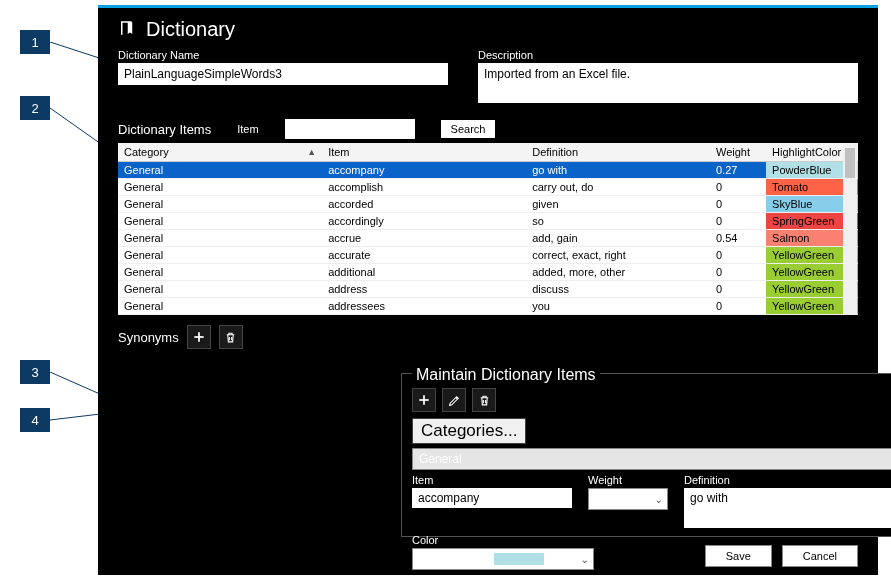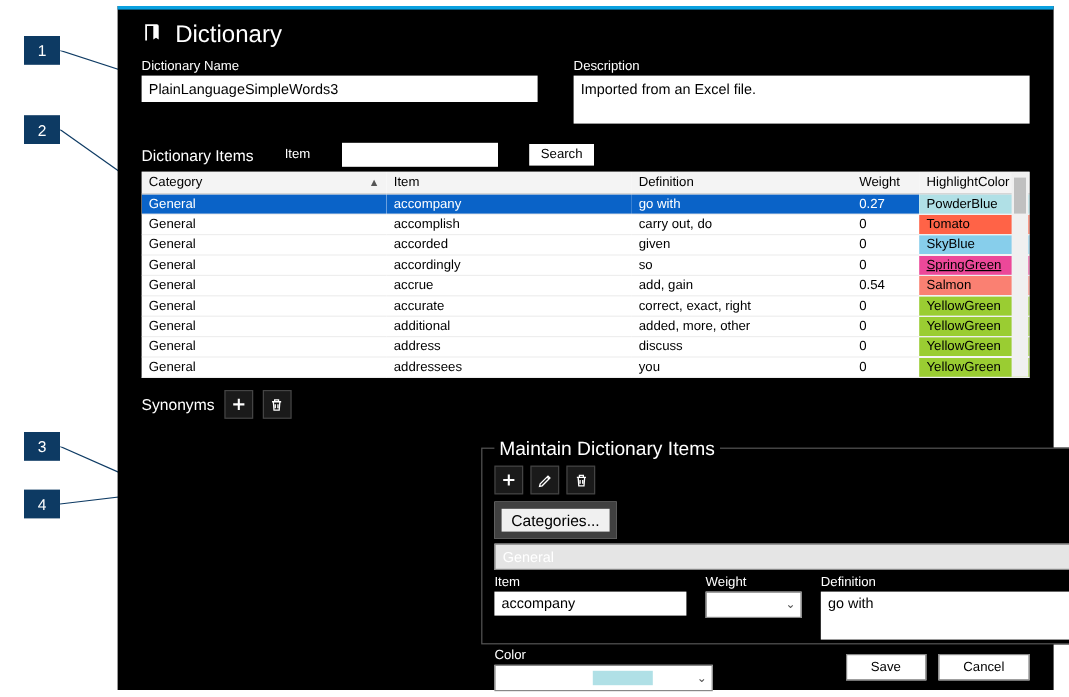--- a/index.html
+++ b/index.html
@@ -176,7 +176,7 @@
             <td>accordingly</td>
             <td>so</td>
             <td>0</td>
-            <td class="highlight-cell" style="background: #ec4899; text-decoration: underline;">SpringGreen</td>
+            <td class="highlight-cell" style="background: #ef4444;">SpringGreen</td>
           </tr>
           <tr>
             <td>General</td>

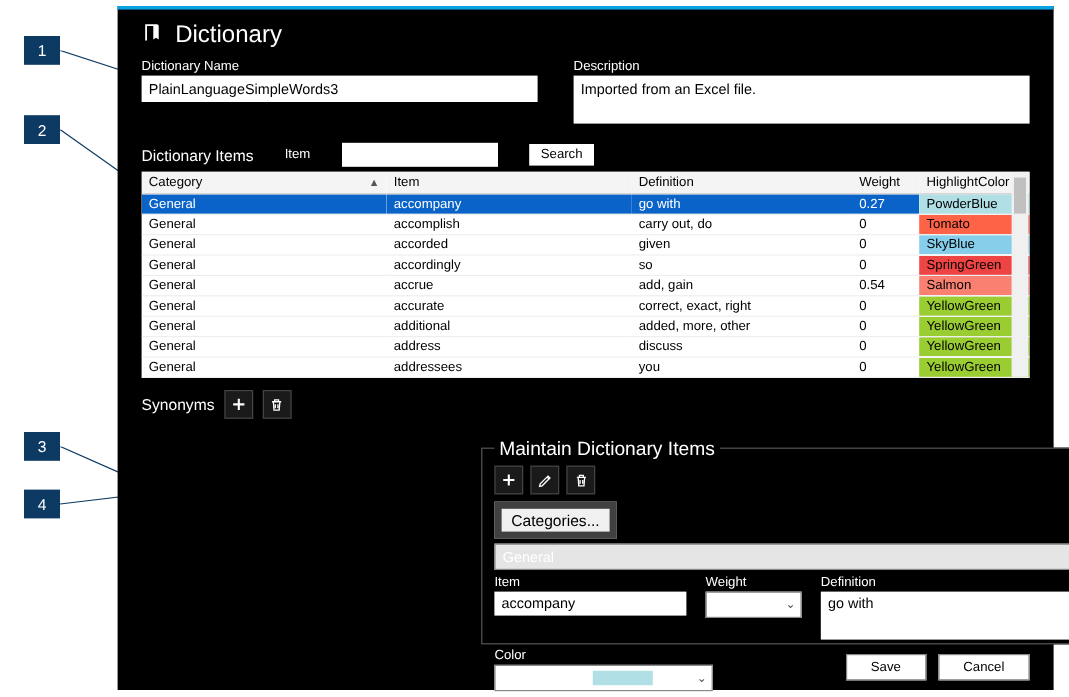--- a/index.html
+++ b/index.html
@@ -62,7 +62,7 @@
   }
   .maintain h2 { font-size:16px; font-weight:400; position:relative; top:-8px; background:#000; display:inline-block; padding:0 4px; }
   .maintain .icon-row { display:flex; gap:6px; margin-top:-4px; margin-bottom:6px; }
-  .maintain .cat-btn { background:#f0f0f0; border:6px solid #404040; font-size:13px; padding:2px 8px; cursor:pointer; display:inline-block; margin-bottom:4px; }
+  .maintain .cat-btn { background:#f0f0f0; border:1px solid #404040; font-size:17px; padding:2px 8px; cursor:pointer; display:inline-block; margin-bottom:4px; }
   .maintain .cat-combo { width:100%; background:#e5e5e5; border:1px solid #888; font-size:12px; padding:3px 6px; margin-bottom:4px; position:relative; cursor:pointer; }
   .maintain .form-row { display:flex; gap:16px; }
   .maintain .form-row label { font-size:11px; display:block; margin-bottom:2px; }

